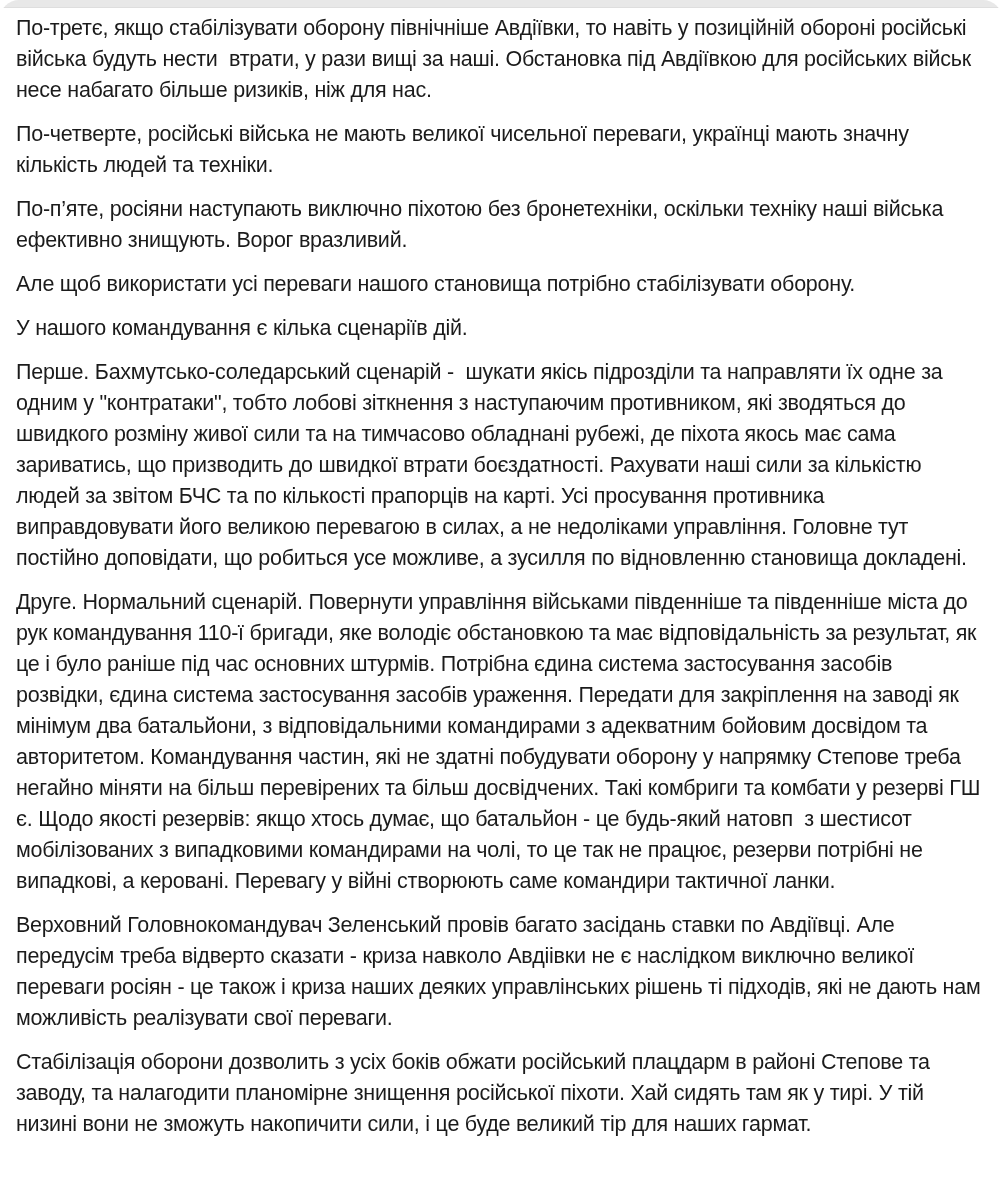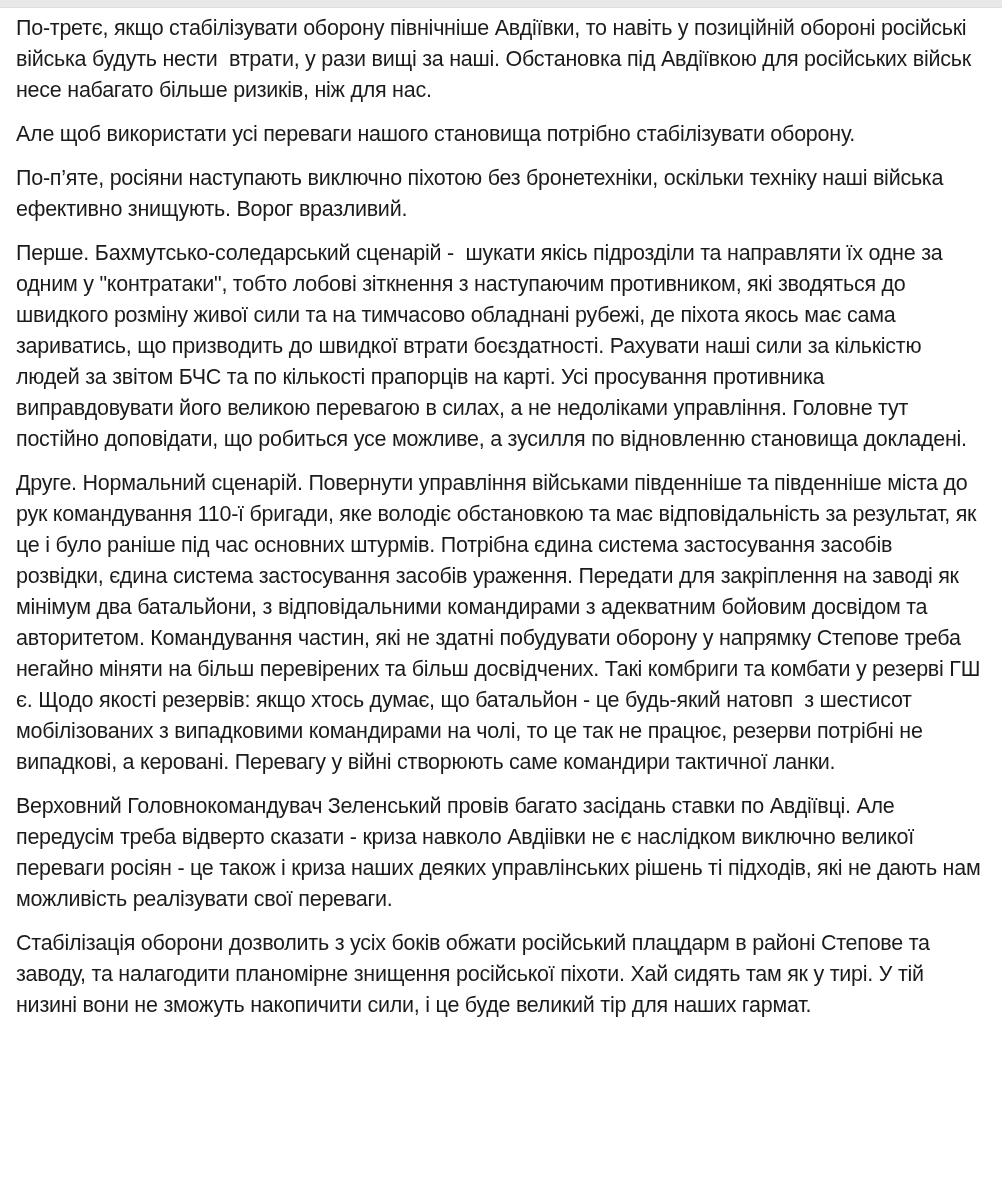--- a/index.html
+++ b/index.html
@@ -15,6 +15,7 @@
     overflow: hidden;
     box-sizing: border-box;
     font-family: "Liberation Sans", "DejaVu Sans", sans-serif;
+    border-radius: 19px;
   }
   .top-edge-bar {
     width: 100%;

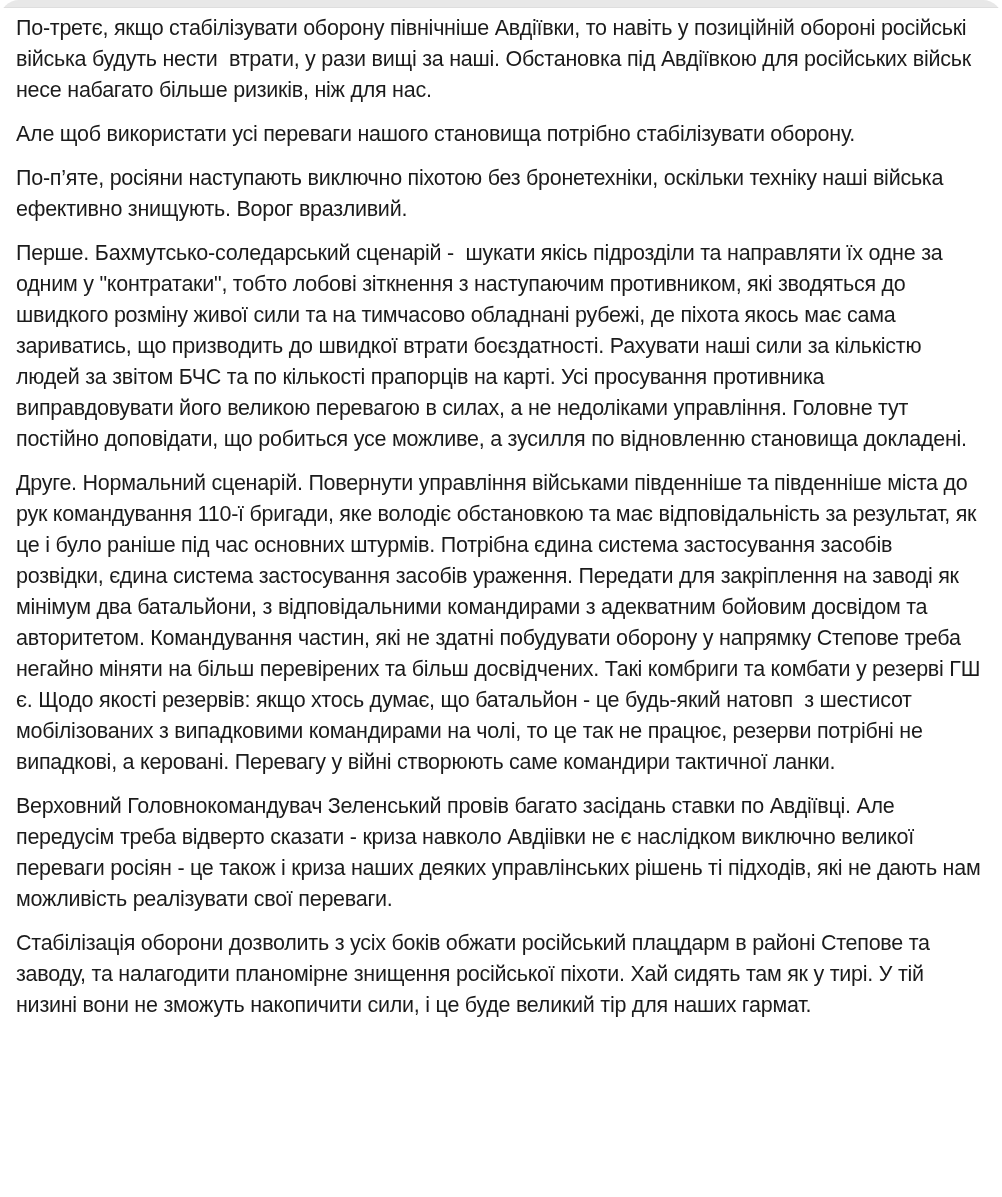--- a/index.html
+++ b/index.html
@@ -44,6 +44,7 @@
   <div class="top-edge-bar"></div>
   <div class="post-body">
     <p>По-третє, якщо стабілізувати оборону північніше Авдіївки, то навіть у позиційній обороні російські війська будуть нести  втрати, у рази вищі за наші. Обстановка під Авдіївкою для російських військ несе набагато більше ризиків, ніж для нас.</p>
+    <p>По-четверте, російські війська не мають великої чисельної переваги, українці мають значну кількість людей та техніки.</p>
     <p>Але щоб використати усі переваги нашого становища потрібно стабілізувати оборону.</p>
     <p>По-п’яте, росіяни наступають виключно піхотою без бронетехніки, оскільки техніку наші війська ефективно знищують. Ворог вразливий.</p>
     <p>Перше. Бахмутсько-соледарський сценарій -  шукати якісь підрозділи та направляти їх одне за одним у "контратаки", тобто лобові зіткнення з наступаючим противником, які зводяться до швидкого розміну живої сили та на тимчасово обладнані рубежі, де піхота якось має сама зариватись, що призводить до швидкої втрати боєздатності. Рахувати наші сили за кількістю людей за звітом БЧС та по кількості прапорців на карті. Усі просування противника виправдовувати його великою перевагою в силах, а не недоліками управління. Головне тут постійно доповідати, що робиться усе можливе, а зусилля по відновленню становища докладені.</p>

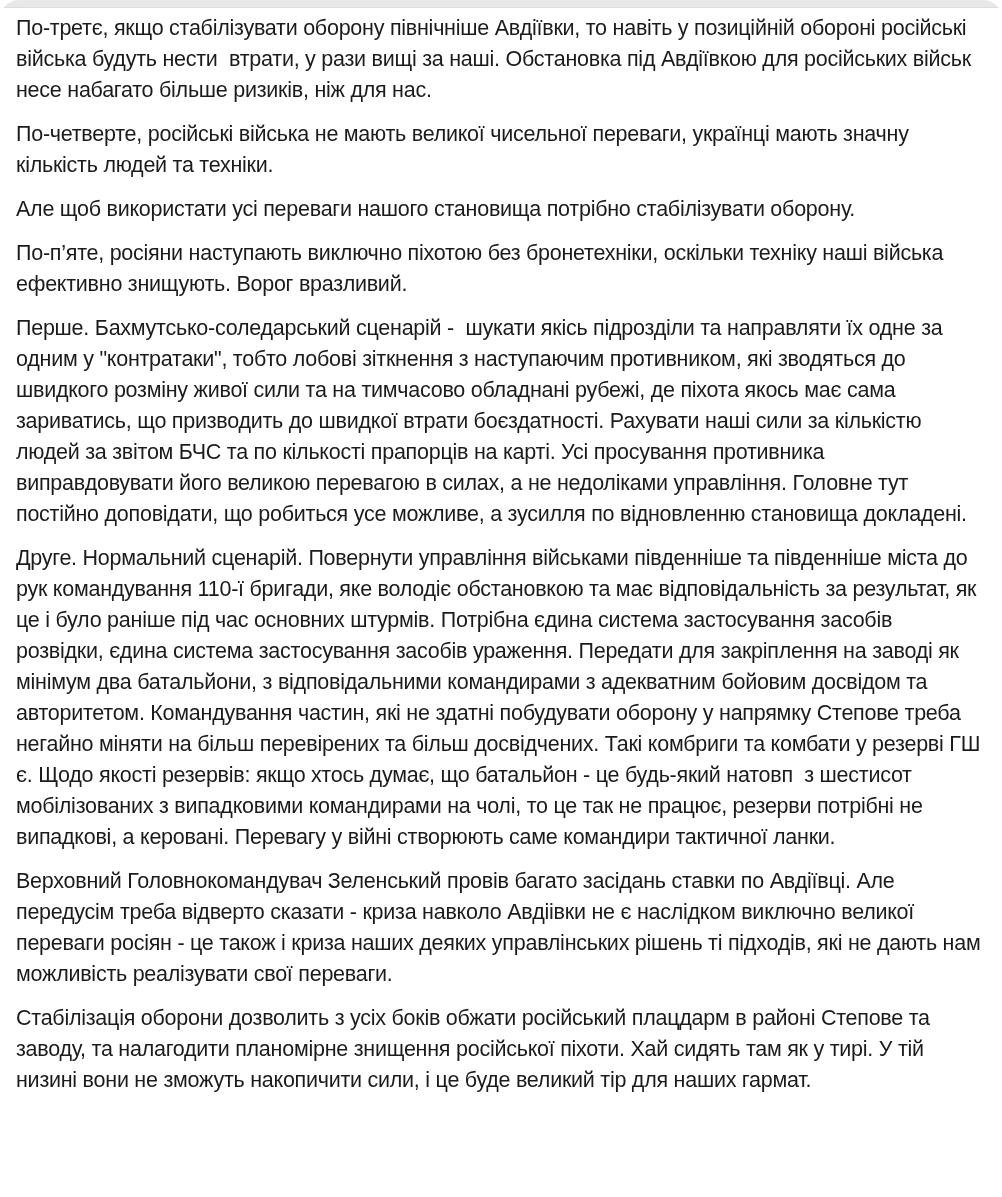--- a/index.html
+++ b/index.html
@@ -45,8 +45,8 @@
   <div class="post-body">
     <p>По-третє, якщо стабілізувати оборону північніше Авдіївки, то навіть у позиційній обороні російські війська будуть нести  втрати, у рази вищі за наші. Обстановка під Авдіївкою для російських військ несе набагато більше ризиків, ніж для нас.</p>
     <p>По-четверте, російські війська не мають великої чисельної переваги, українці мають значну кількість людей та техніки.</p>
+    <p>По-п’яте, росіяни наступають виключно піхотою без бронетехніки, оскільки техніку наші війська ефективно знищують. Ворог вразливий.</p>
     <p>Але щоб використати усі переваги нашого становища потрібно стабілізувати оборону.</p>
-    <p>По-п’яте, росіяни наступають виключно піхотою без бронетехніки, оскільки техніку наші війська ефективно знищують. Ворог вразливий.</p>
     <p>Перше. Бахмутсько-соледарський сценарій -  шукати якісь підрозділи та направляти їх одне за одним у "контратаки", тобто лобові зіткнення з наступаючим противником, які зводяться до швидкого розміну живої сили та на тимчасово обладнані рубежі, де піхота якось має сама зариватись, що призводить до швидкої втрати боєздатності. Рахувати наші сили за кількістю людей за звітом БЧС та по кількості прапорців на карті. Усі просування противника виправдовувати його великою перевагою в силах, а не недоліками управління. Головне тут постійно доповідати, що робиться усе можливе, а зусилля по відновленню становища докладені.</p>
     <p>Друге. Нормальний сценарій. Повернути управління військами південніше та південніше міста до рук командування 110-ї бригади, яке володіє обстановкою та має відповідальність за результат, як це і було раніше під час основних штурмів. Потрібна єдина система застосування засобів розвідки, єдина система застосування засобів ураження. Передати для закріплення на заводі як мінімум два батальйони, з відповідальними командирами з адекватним бойовим досвідом та авторитетом. Командування частин, які не здатні побудувати оборону у напрямку Степове треба негайно міняти на більш перевірених та більш досвідчених. Такі комбриги та комбати у резерві ГШ є. Щодо якості резервів: якщо хтось думає, що батальйон - це будь-який натовп  з шестисот мобілізованих з випадковими командирами на чолі, то це так не працює, резерви потрібні не випадкові, а керовані. Перевагу у війні створюють саме командири тактичної ланки.</p>
     <p>Верховний Головнокомандувач Зеленський провів багато засідань ставки по Авдіївці. Але передусім треба відверто сказати - криза навколо Авдіівки не є наслідком виключно великої переваги росіян - це також і криза наших деяких управлінських рішень ті підходів, які не дають нам можливість реалізувати свої переваги.</p>

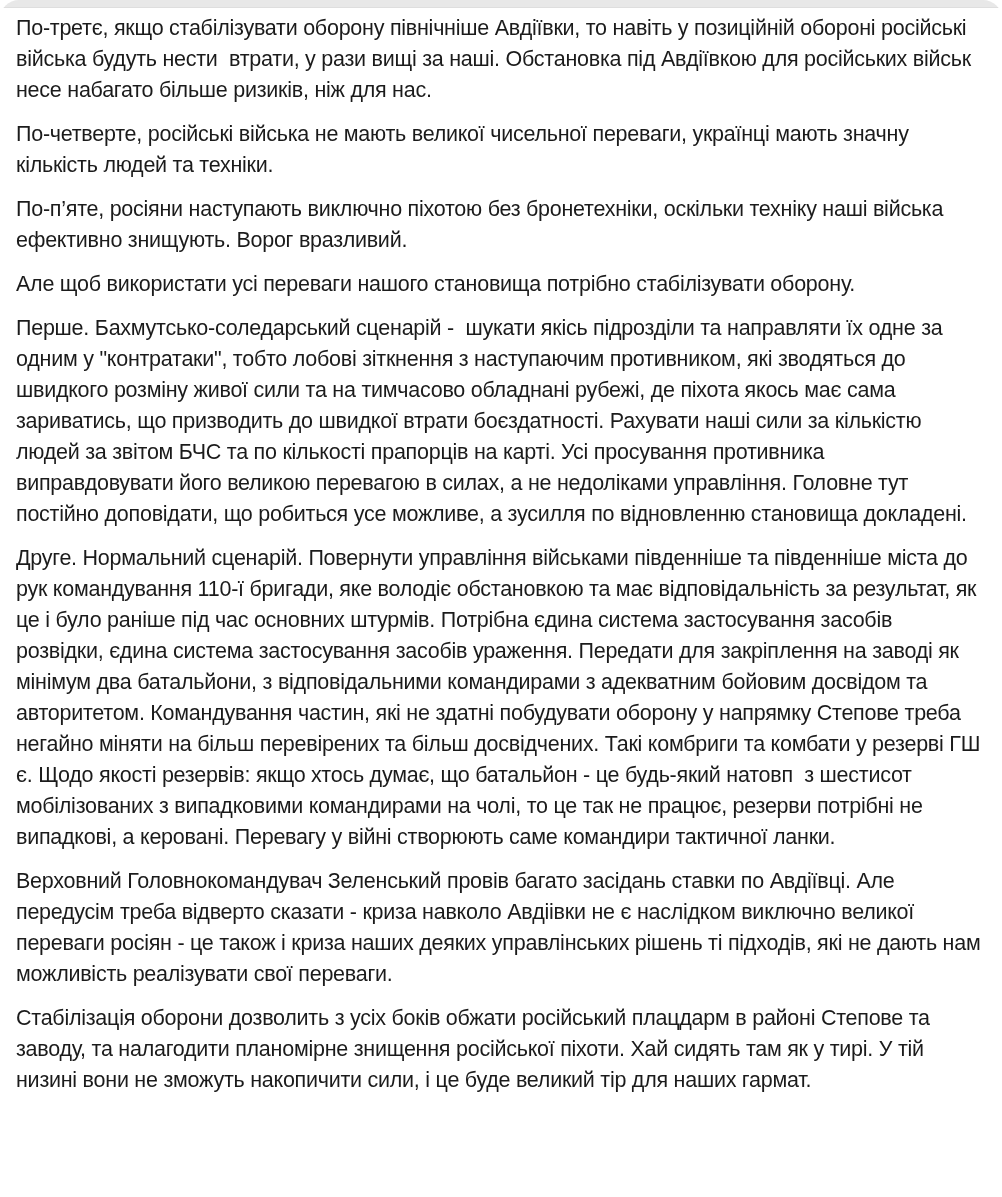--- a/index.html
+++ b/index.html
@@ -47,6 +47,7 @@
     <p>По-четверте, російські війська не мають великої чисельної переваги, українці мають значну кількість людей та техніки.</p>
     <p>По-п’яте, росіяни наступають виключно піхотою без бронетехніки, оскільки техніку наші війська ефективно знищують. Ворог вразливий.</p>
     <p>Але щоб використати усі переваги нашого становища потрібно стабілізувати оборону.</p>
+    <p>У нашого командування є кілька сценаріїв дій.</p>
     <p>Перше. Бахмутсько-соледарський сценарій -  шукати якісь підрозділи та направляти їх одне за одним у "контратаки", тобто лобові зіткнення з наступаючим противником, які зводяться до швидкого розміну живої сили та на тимчасово обладнані рубежі, де піхота якось має сама зариватись, що призводить до швидкої втрати боєздатності. Рахувати наші сили за кількістю людей за звітом БЧС та по кількості прапорців на карті. Усі просування противника виправдовувати його великою перевагою в силах, а не недоліками управління. Головне тут постійно доповідати, що робиться усе можливе, а зусилля по відновленню становища докладені.</p>
     <p>Друге. Нормальний сценарій. Повернути управління військами південніше та південніше міста до рук командування 110-ї бригади, яке володіє обстановкою та має відповідальність за результат, як це і було раніше під час основних штурмів. Потрібна єдина система застосування засобів розвідки, єдина система застосування засобів ураження. Передати для закріплення на заводі як мінімум два батальйони, з відповідальними командирами з адекватним бойовим досвідом та авторитетом. Командування частин, які не здатні побудувати оборону у напрямку Степове треба негайно міняти на більш перевірених та більш досвідчених. Такі комбриги та комбати у резерві ГШ є. Щодо якості резервів: якщо хтось думає, що батальйон - це будь-який натовп  з шестисот мобілізованих з випадковими командирами на чолі, то це так не працює, резерви потрібні не випадкові, а керовані. Перевагу у війні створюють саме командири тактичної ланки.</p>
     <p>Верховний Головнокомандувач Зеленський провів багато засідань ставки по Авдіївці. Але передусім треба відверто сказати - криза навколо Авдіівки не є наслідком виключно великої переваги росіян - це також і криза наших деяких управлінських рішень ті підходів, які не дають нам можливість реалізувати свої переваги.</p>

